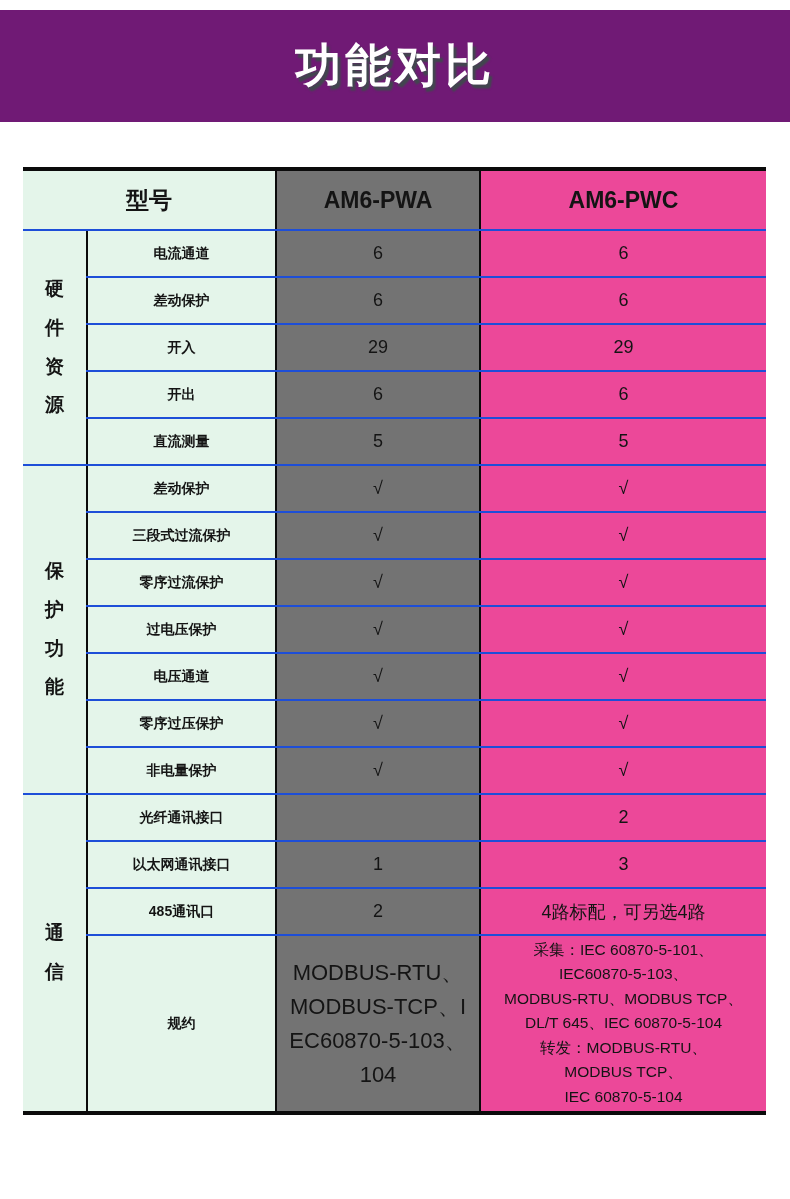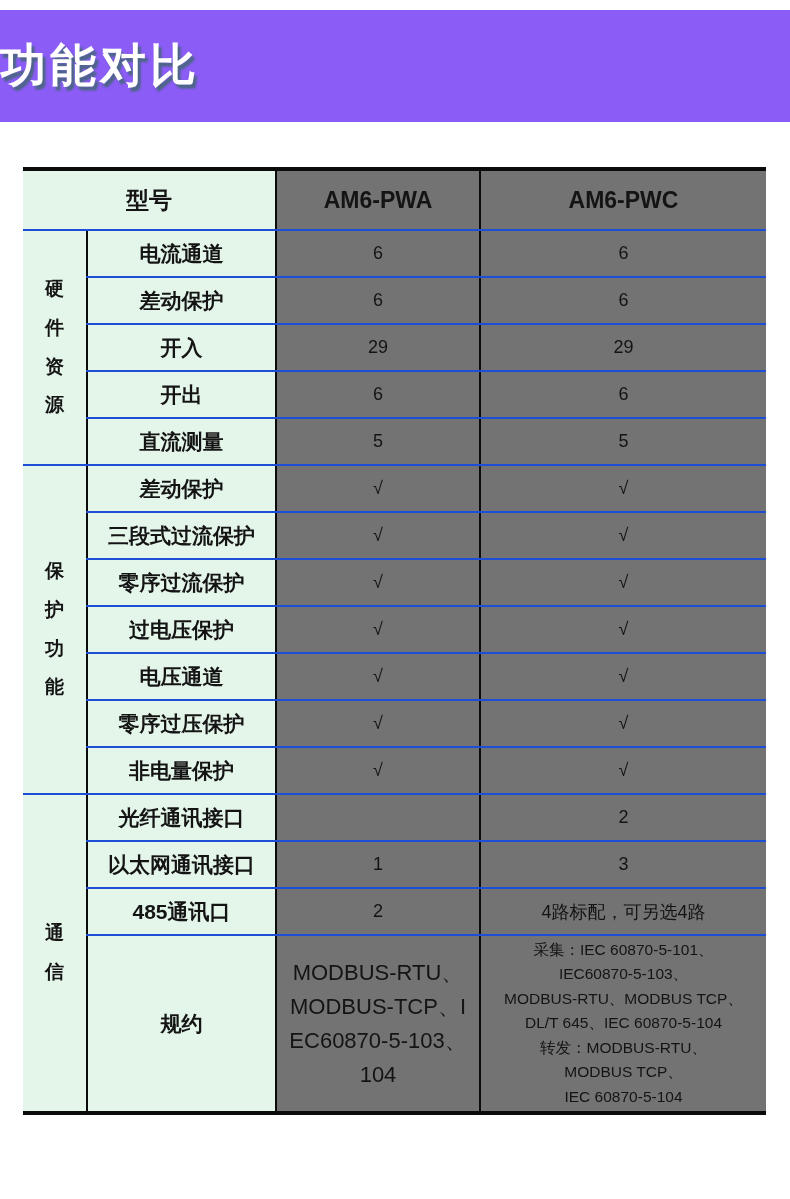--- a/index.html
+++ b/index.html
@@ -17,8 +17,8 @@
   .banner {
     position: absolute; left: 0; top: 10px;
     width: 790px; height: 112px;
-    background: #8b5cf6;
-    display: flex; align-items: center; justify-content: flex-start;
+    background: #701a75;
+    display: flex; align-items: center; justify-content: center;
   }
   .banner h1 {
     margin: 0;

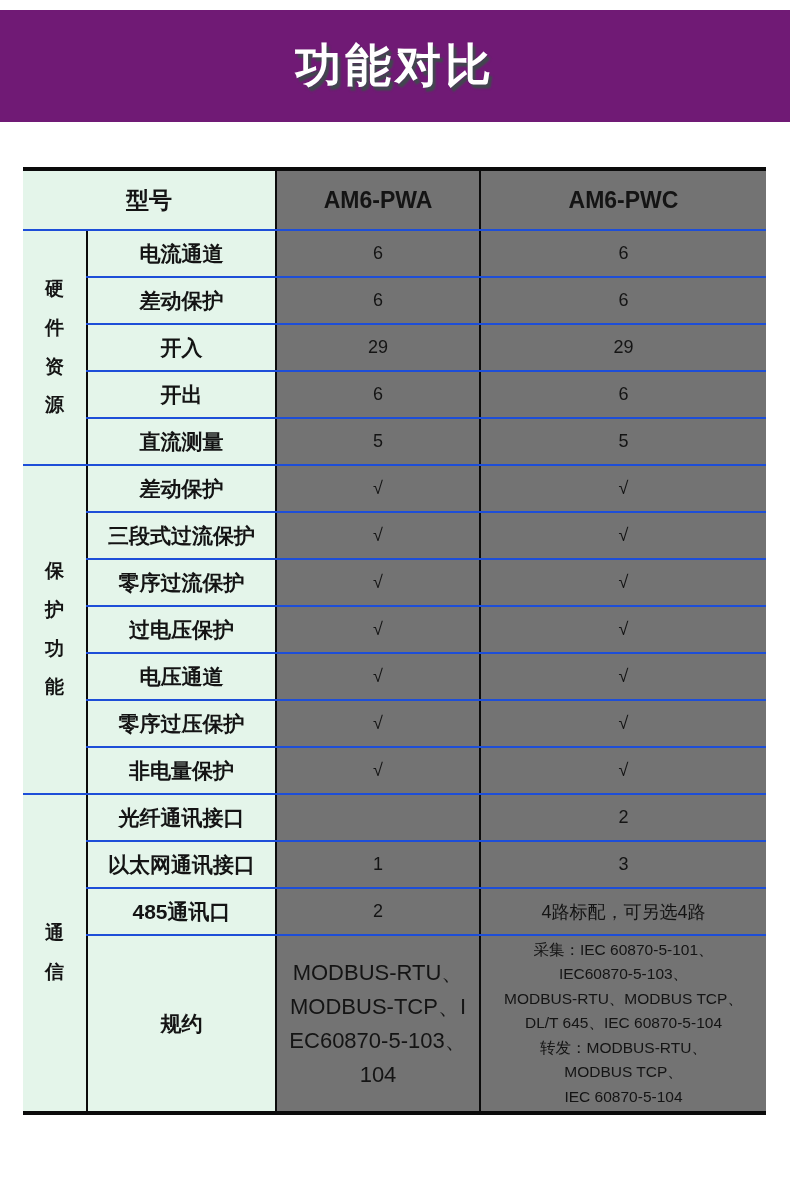--- a/index.html
+++ b/index.html
@@ -48,7 +48,7 @@
 
   .bg-g { background: #e4f5ea; }
   .bg-c { background: #737373; }
-  .bg-y { background: #737373; }
+  .bg-y { background: #ec4899; }
 
   tr.head th { height: 61px; font-size: 23px; font-weight: 700; }
 

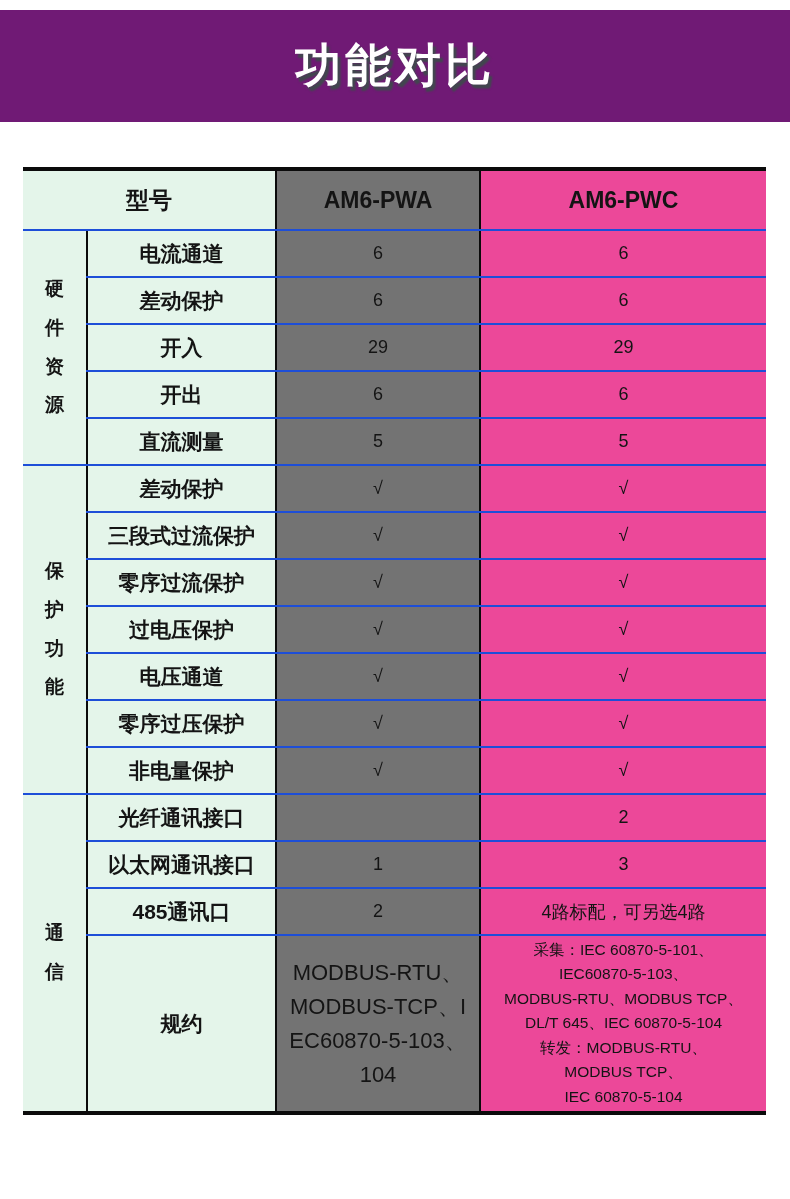--- a/index.html
+++ b/index.html
@@ -53,7 +53,7 @@
   tr.head th { height: 61px; font-size: 23px; font-weight: 700; }
 
   tr.row td { height: 47px; }
-  td.lbl { font-size: 21px; font-weight: 700; }
+  td.lbl { font-size: 14px; font-weight: 700; }
   td.val { font-size: 18px; font-weight: 500; }
 
   td.grp { padding: 16px; }

